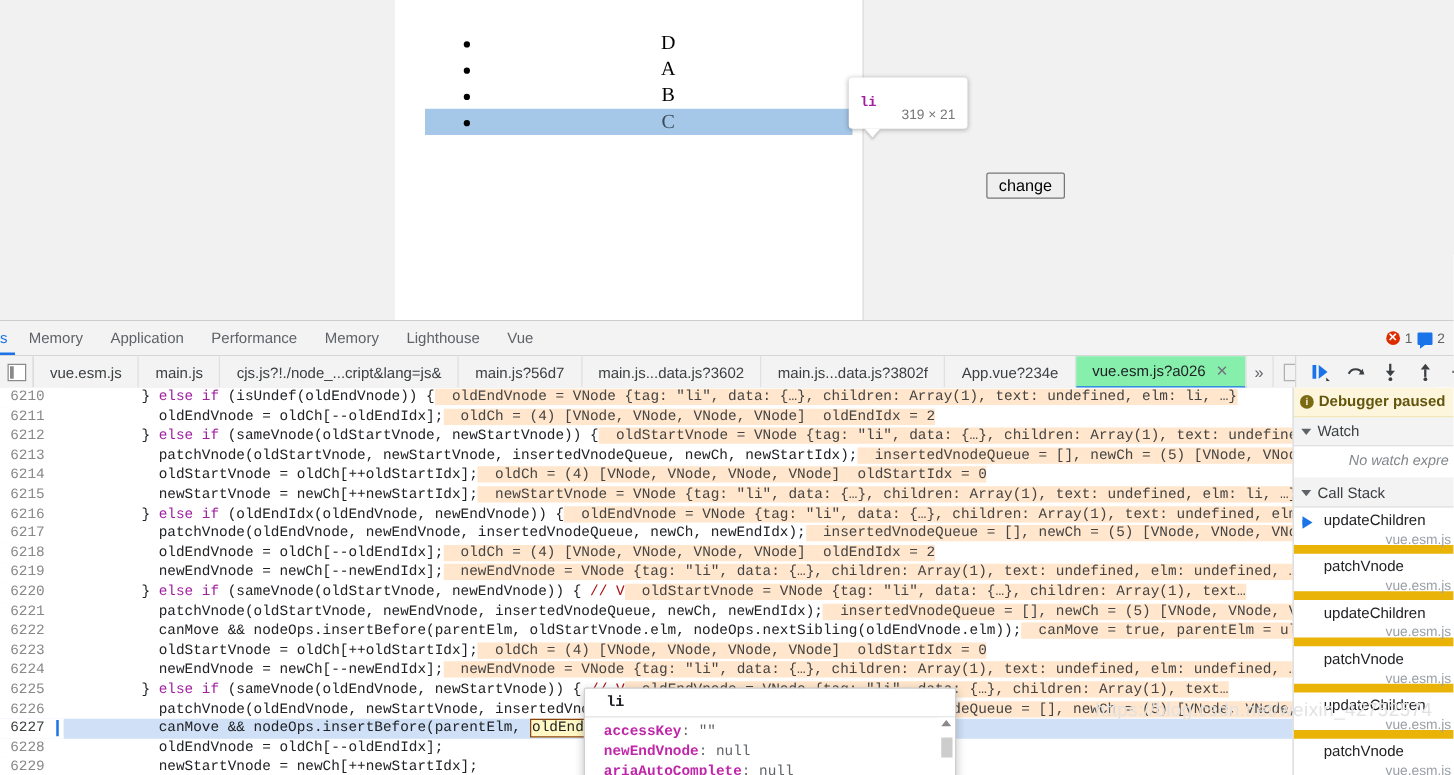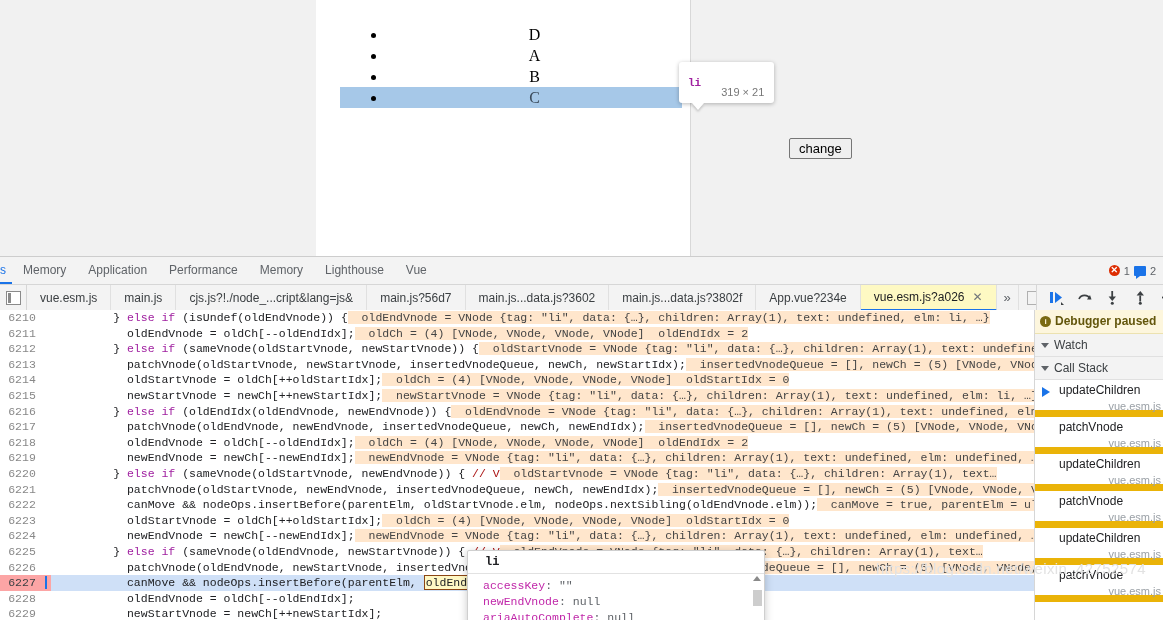--- a/index.html
+++ b/index.html
@@ -96,7 +96,7 @@
     display:flex;align-items:center;padding:0 13px;font-size:12px;color:#3c4043;
     border-right:1px solid #e0e0e0;white-space:nowrap;cursor:default;
   }
-  .ftab.active{background:#fef9c3;color:#202124;border-bottom:2px solid #1a73e8;margin-bottom:-1px;}
+  .ftab.active{background:#86efac;color:#202124;border-bottom:2px solid #1a73e8;margin-bottom:-1px;}
   .ftab .x{margin-left:8px;color:#70757a;font-size:12px;}
   #ftab-more{display:flex;align-items:center;padding:0 7px;color:#5f6368;font-size:13px;}
   #ftab-drawer{display:flex;align-items:center;padding:0 8px;border-left:1px solid #e0e0e0;}

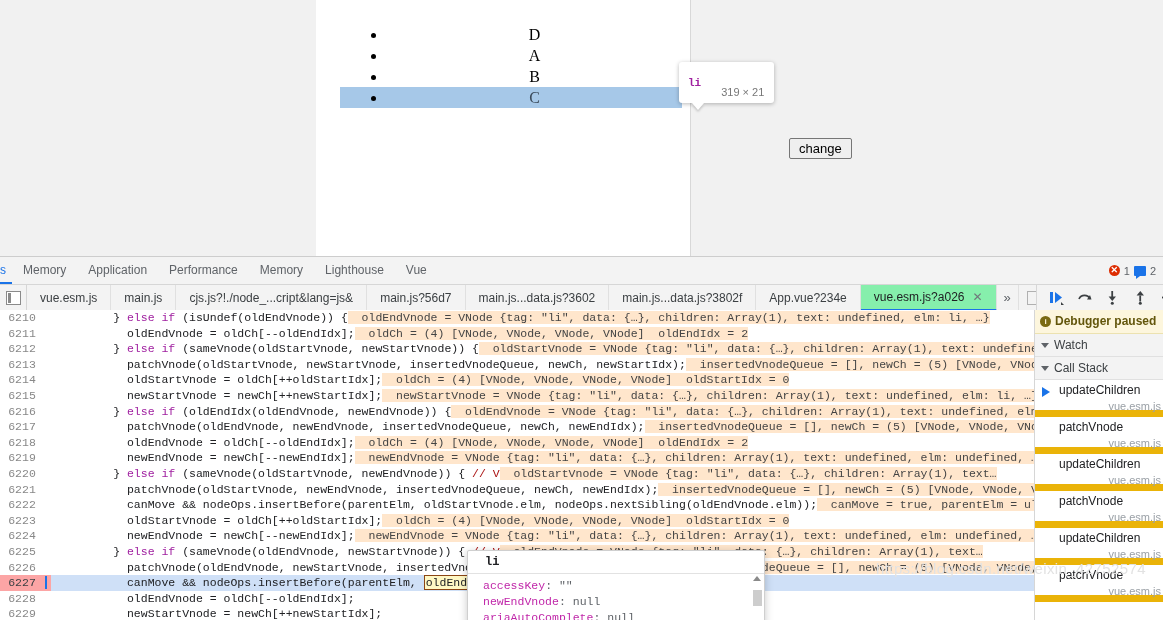--- a/index.html
+++ b/index.html
@@ -395,6 +395,7 @@
       <span class="caret"></span>
       <span>Watch</span>
     </div>
+    <div class="empty-note">No watch expre</div>
 
     <div class="sec-head">
       <span class="caret"></span>

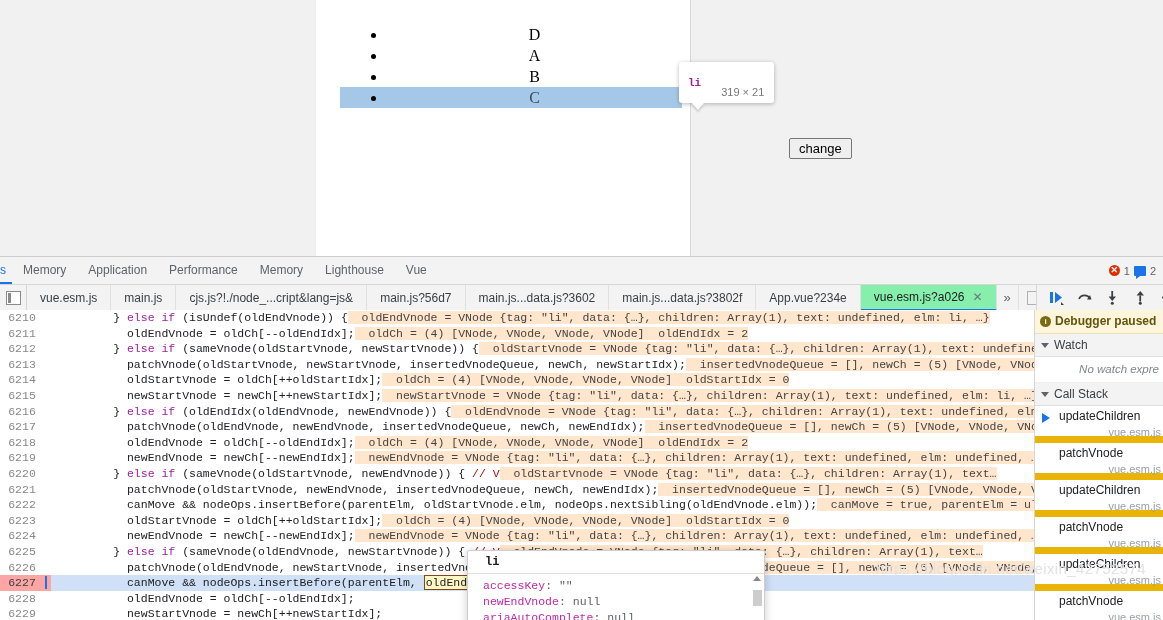--- a/index.html
+++ b/index.html
@@ -123,7 +123,7 @@
     display:inline-block;width:44px;text-align:center;color:#888;
     padding-right:7px;background:#fff;
   }
-  .code-line.cur .ln{background:#fca5a5;color:#3c4043;}
+  .code-line.cur .ln{background:#ffffff;color:#3c4043;}
   .code-line.cur{background:#cfe0f7;}
   .code-line.cur .src{background:#cfe0f7;}
   .src{display:inline;}

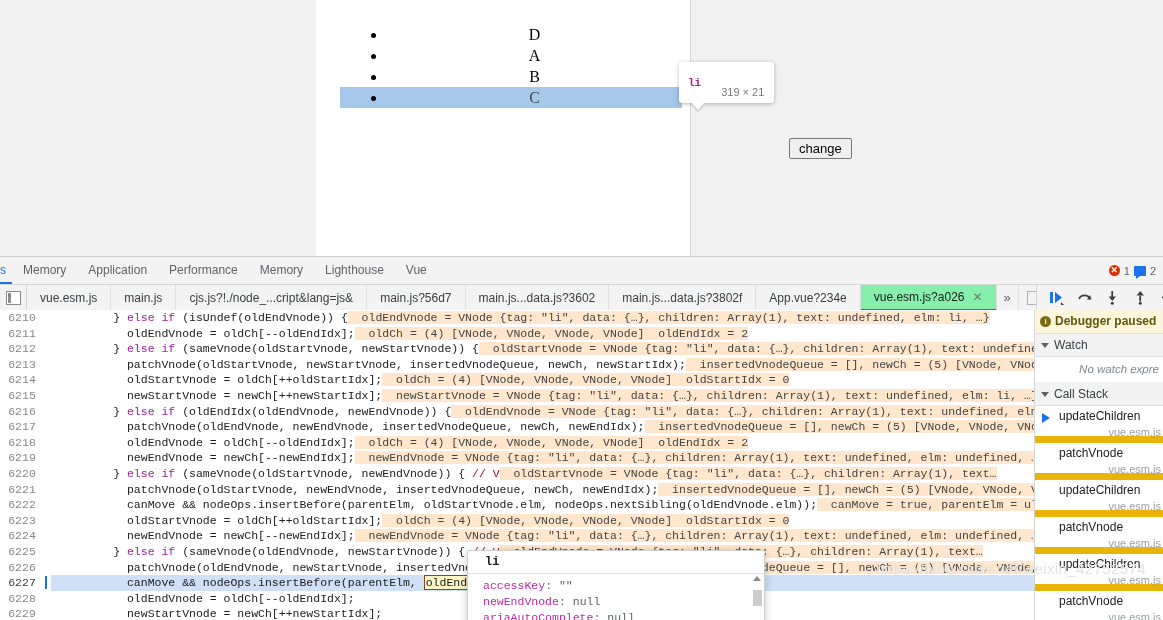--- a/index.html
+++ b/index.html
@@ -154,7 +154,7 @@
     height:15.9px;line-height:15.9px;padding-left:15px;white-space:nowrap;
     font-family:"Liberation Mono",monospace;font-size:11.5px;
   }
-  .pk{color:#c026a9;}
+  .pk{color:#c026a9;font-weight:bold;}
   .pv{color:#5f6368;}
   #objpop-vscroll{position:absolute;right:0;top:23px;width:14px;bottom:18px;background:#fff;}
   #objpop-vscroll .thumb{position:absolute;left:3px;top:16px;width:9px;height:16px;background:#cdcdcd;}

